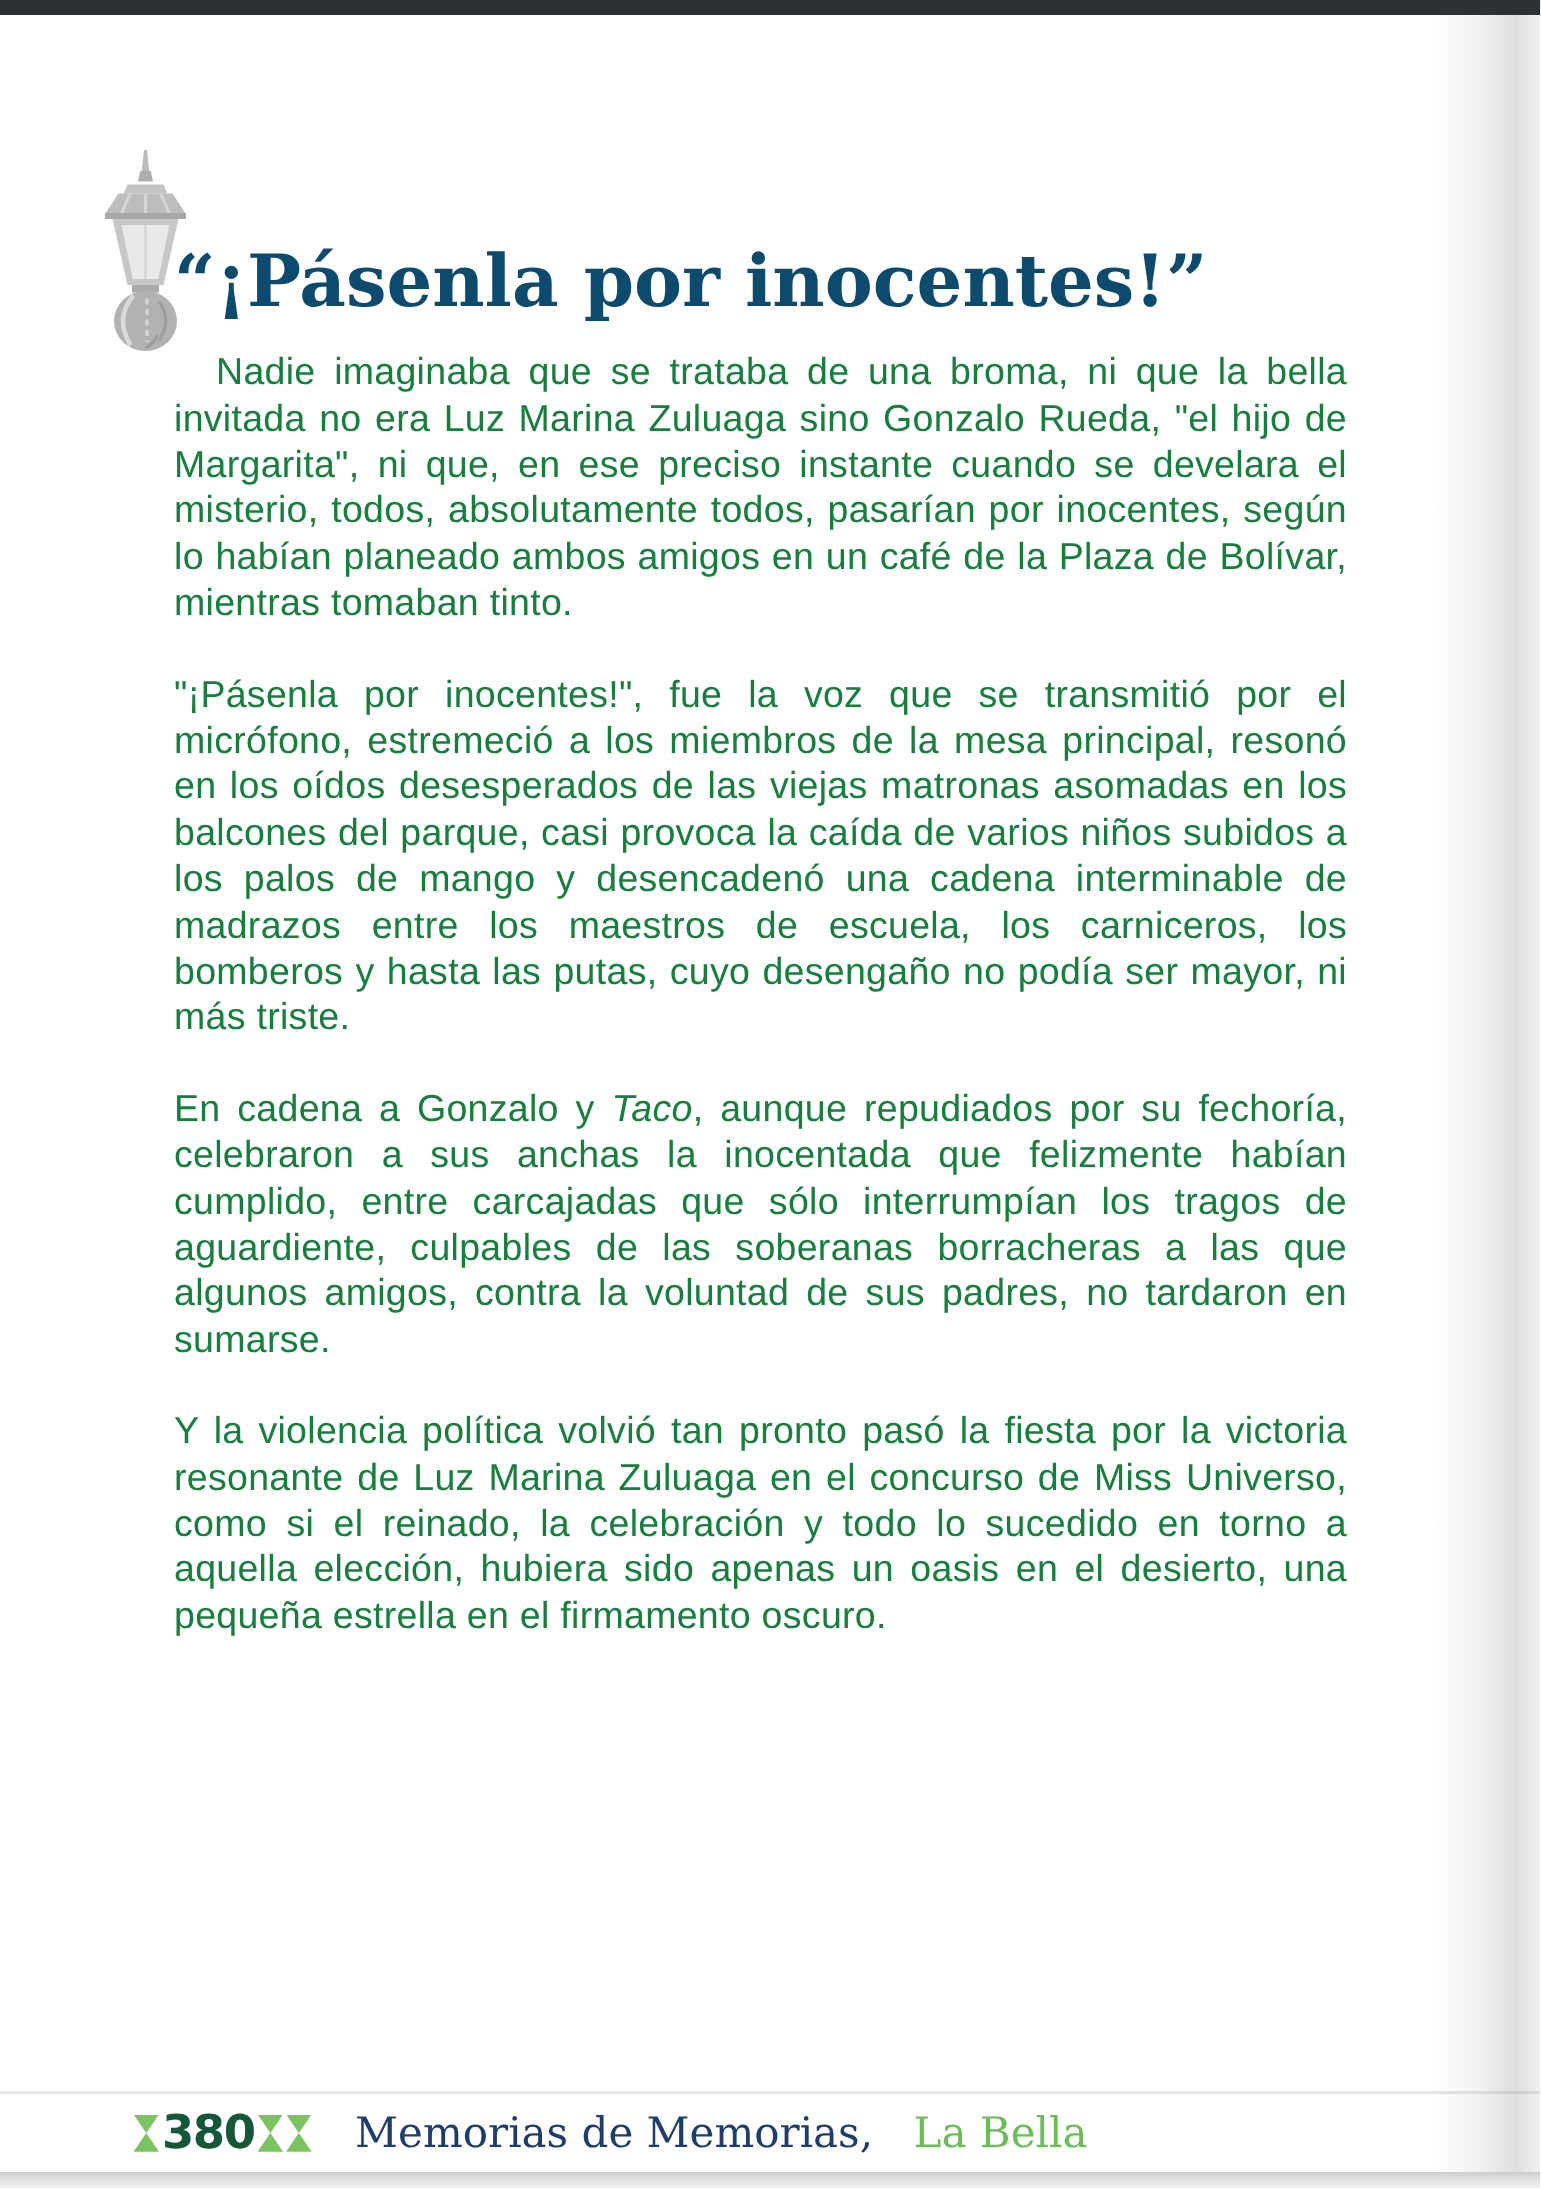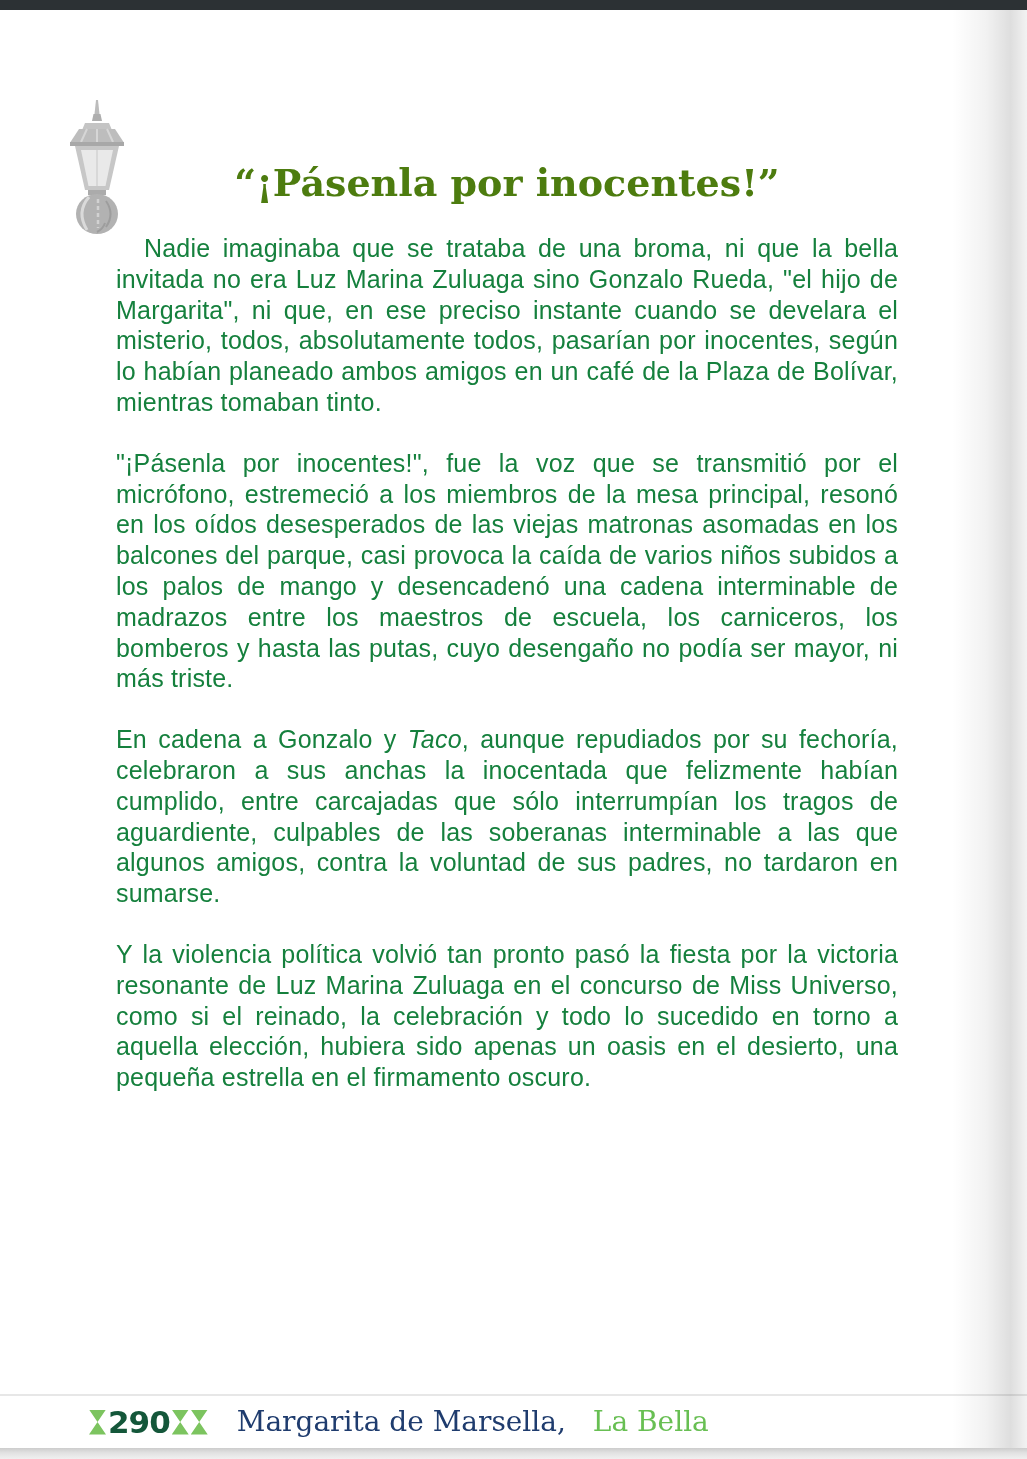--- a/index.html
+++ b/index.html
@@ -32,12 +32,12 @@
   .chapter-title {
     position:absolute; left:116px; top:162px;
     width:782px;
-    text-align:center;
+    text-align:left;
     font-family:"DejaVu Serif", serif;
     font-weight:bold;
-    font-size:38px;
+    font-size:48px;
     line-height:1.1;
-    color:#4d7c0f;
+    color:#0c4a6e;
   }
   .content {
     position:absolute; left:116px; top:233px;

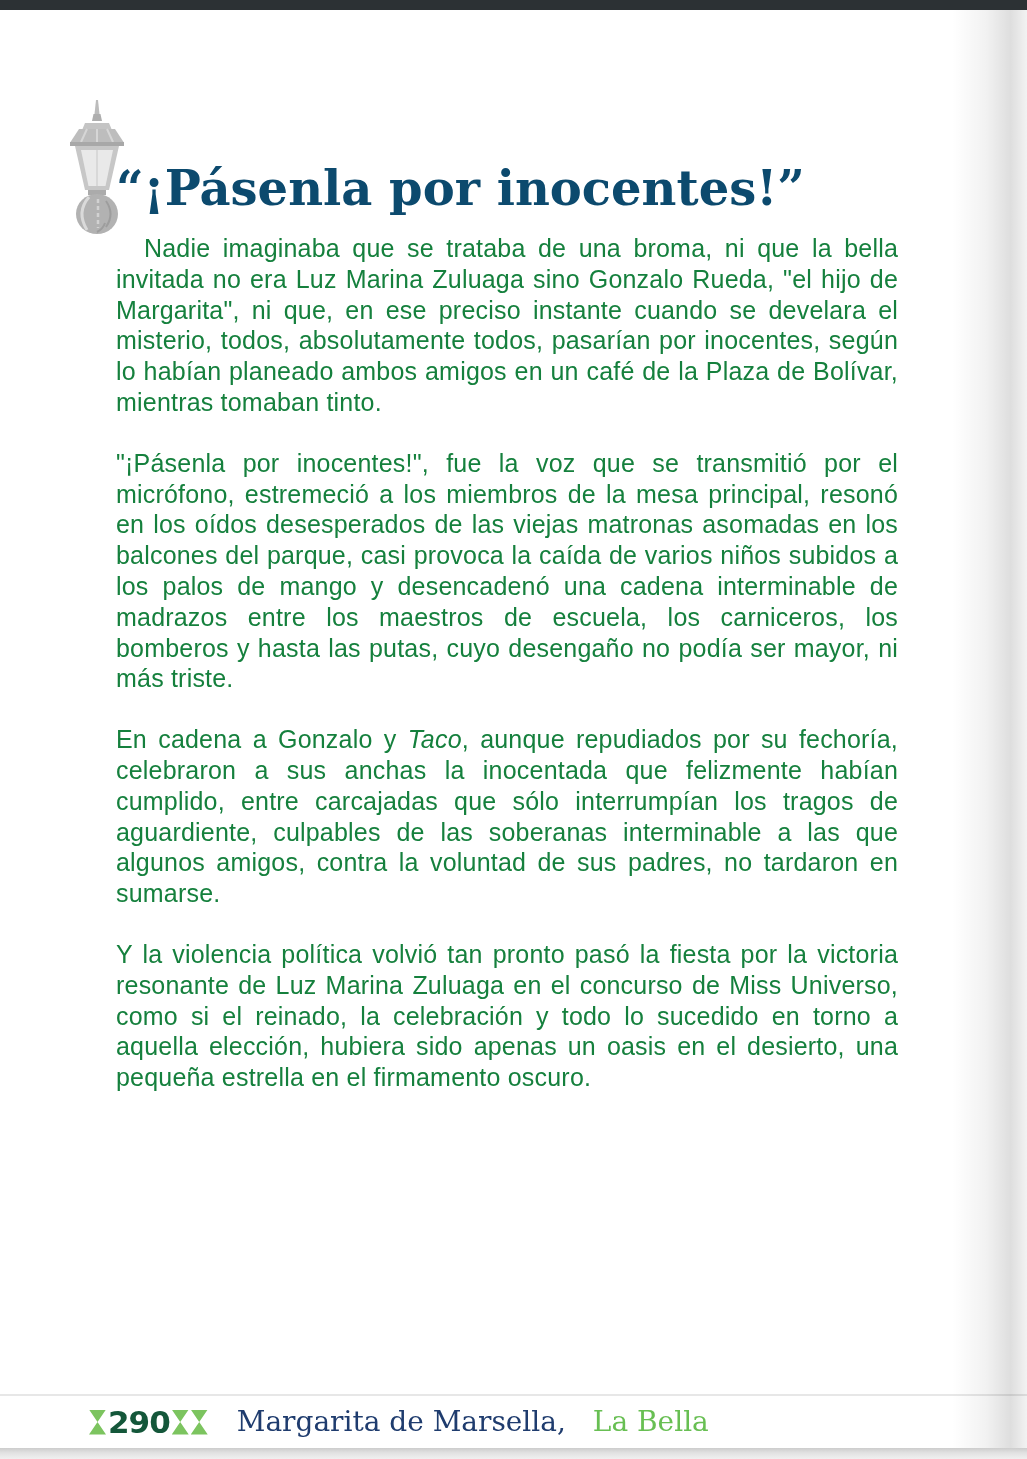--- a/index.html
+++ b/index.html
@@ -130,7 +130,7 @@
   <div class="content">
     <p class="indent">Nadie imaginaba que se trataba de una broma, ni que la bella invitada no era Luz Marina Zuluaga sino Gonzalo Rueda, "el hijo de Margarita", ni que, en ese preciso instante cuando se develara el misterio, todos, absolutamente todos, pasarían por inocentes, según lo habían planeado ambos amigos en un café de la Plaza de Bolívar, mientras tomaban tinto.</p>
     <p>"¡Pásenla por inocentes!", fue la voz que se transmitió por el micrófono, estremeció a los miembros de la mesa principal, resonó en los oídos desesperados de las viejas matronas asomadas en los balcones del parque, casi provoca la caída de varios niños subidos a los palos de mango y desencadenó una cadena interminable de madrazos entre los maestros de escuela, los carniceros, los bomberos y hasta las putas, cuyo desengaño no podía ser mayor, ni más triste.</p>
-    <p><span>En cadena a Gonzalo y </span><span class="italic">Taco</span><span>, aunque repudiados por su fechoría, celebraron a sus anchas la inocentada que felizmente habían cumplido, entre carcajadas que sólo interrumpían los tragos de aguardiente, culpables de las soberanas interminable a las que algunos amigos, contra la voluntad de sus padres, no tardaron en sumarse.</span></p>
+    <p><span>En cadena a Gonzalo y </span><span class="italic">Taco</span><span>, aunque repudiados por su fechoría, celebraron a sus anchas la inocentada que felizmente habían cumplido, entre carcajadas que sólo interrumpían los tragos de aguardiente, culpables de las soberanas borracheras a las que algunos amigos, contra la voluntad de sus padres, no tardaron en sumarse.</span></p>
     <p>Y la violencia política volvió tan pronto pasó la fiesta por la victoria resonante de Luz Marina Zuluaga en el concurso de Miss Universo, como si el reinado, la celebración y todo lo sucedido en torno a aquella elección, hubiera sido apenas un oasis en el desierto, una pequeña estrella en el firmamento oscuro.</p>
   </div>
 

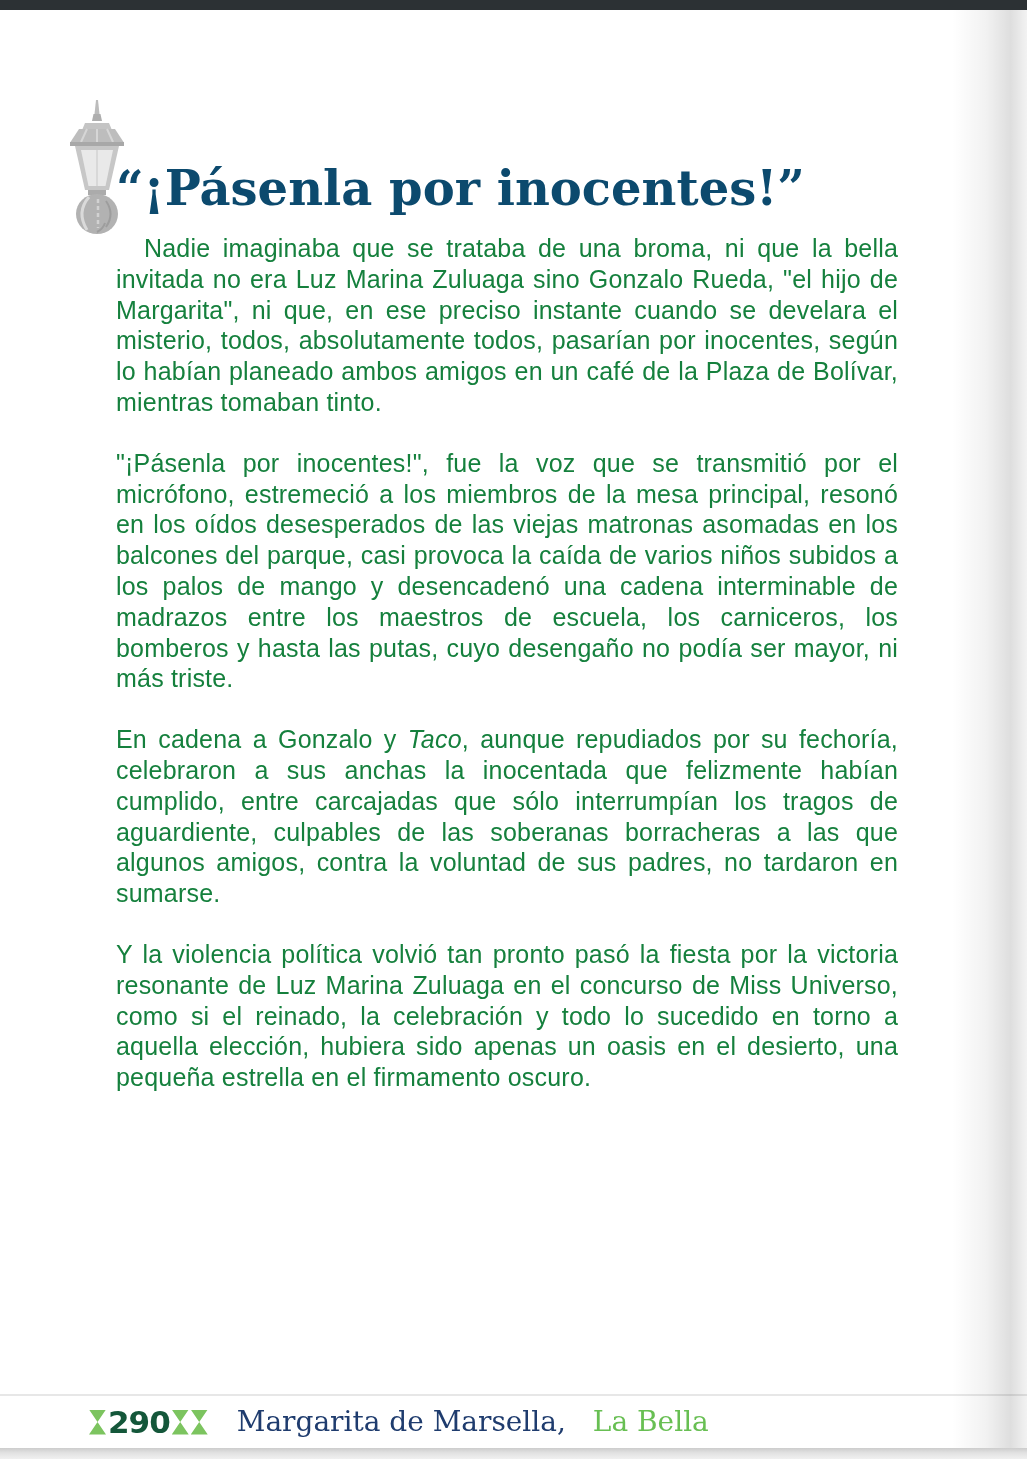--- a/index.html
+++ b/index.html
@@ -139,7 +139,7 @@
   <div class="footer">
     <div class="pagenum-group">
       <span class="hourglass"></span>
-      <span class="pagenum">290</span>
+      <span class="pagenum">380</span>
       <span class="hourglass"></span>
       <span class="hourglass"></span>
     </div>

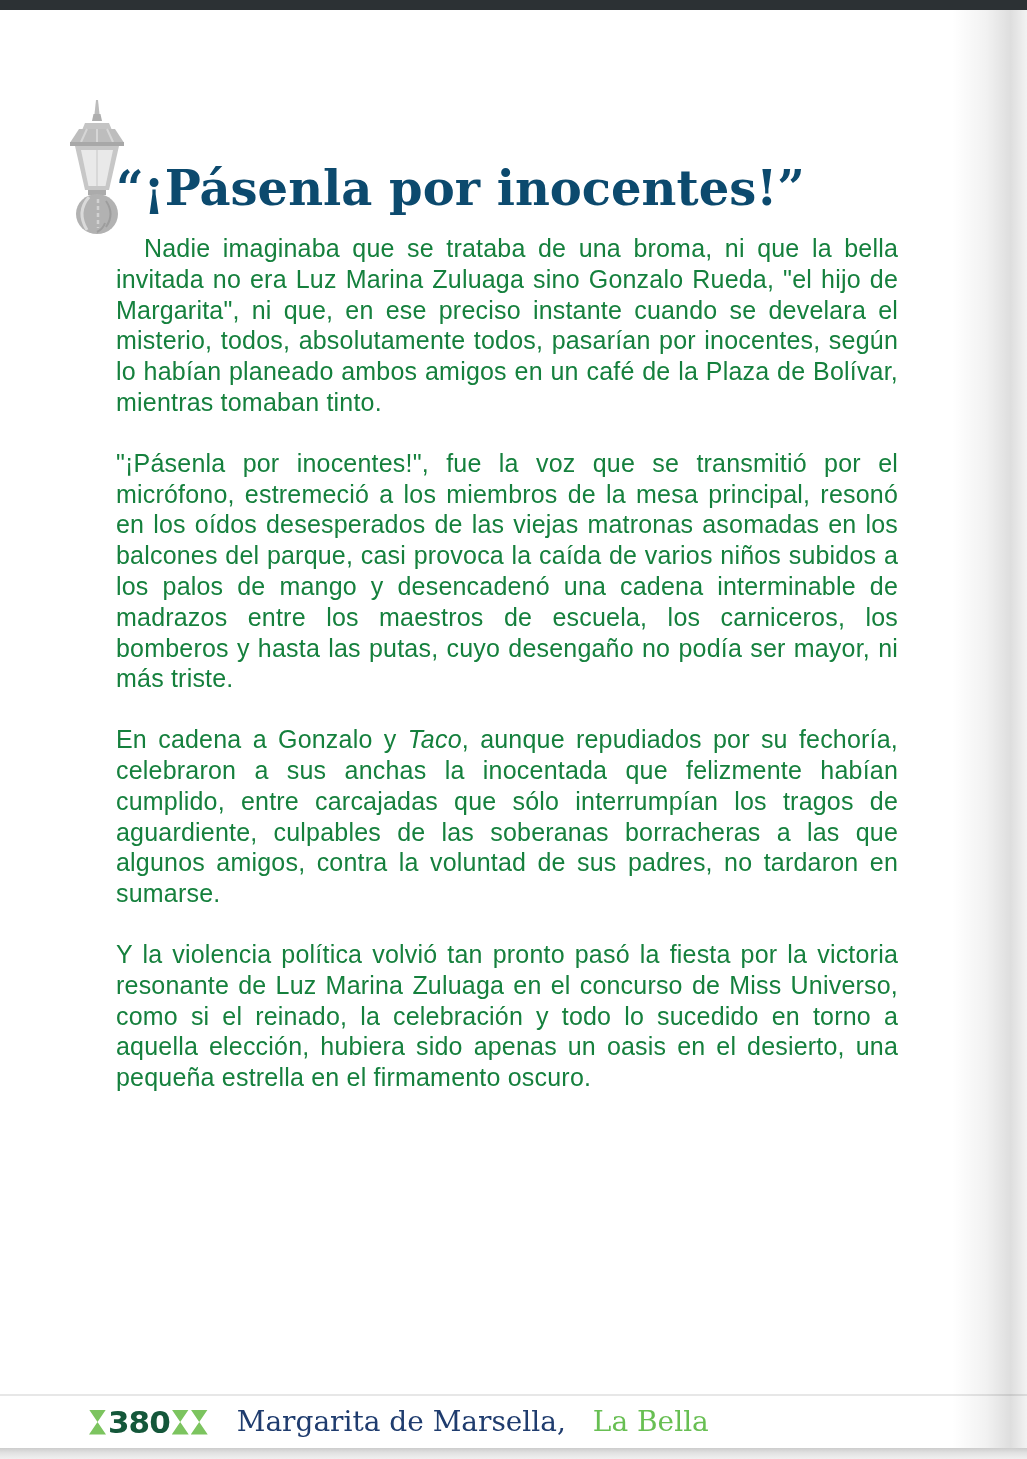--- a/index.html
+++ b/index.html
@@ -144,7 +144,7 @@
       <span class="hourglass"></span>
     </div>
     <div class="book-title-group">
-      <span class="book-title">Margarita de Marsella,</span><span class="book-subtitle">La Bella</span>
+      <span class="book-title">Memorias de Memorias,</span><span class="book-subtitle">La Bella</span>
     </div>
   </div>
 

